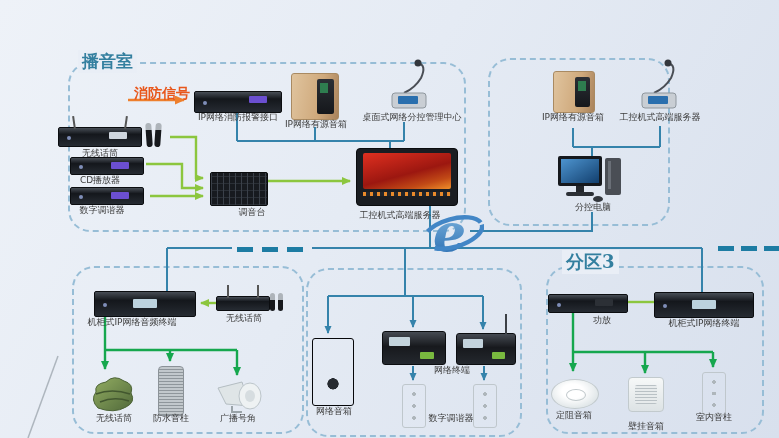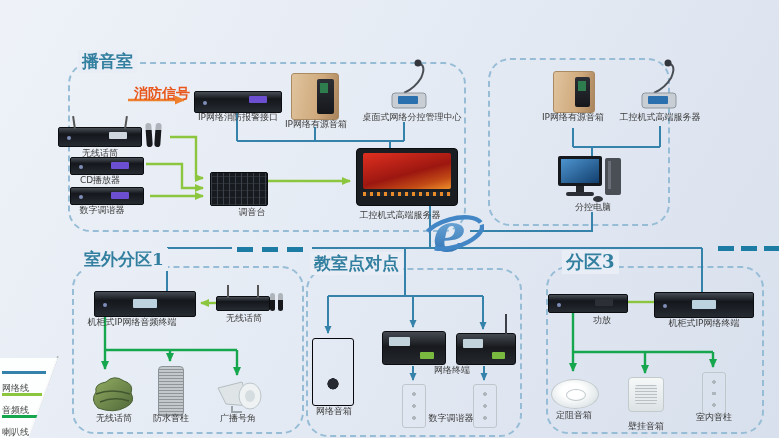--- a/index.html
+++ b/index.html
@@ -78,7 +78,6 @@
   <div class="zone" style="left:546px;top:266px;width:214px;height:164px"></div>
 
   <div class="zlab" style="left:78px;top:50px;font-size:17px">播音室</div>
-  <div class="zlab" style="left:80px;top:248px;font-size:17px">室外分区1</div>
   <div class="zlab" style="left:310px;top:252px;font-size:17px">教室点对点</div>
   <div class="zlab" style="left:562px;top:250px;font-size:18px">分区3</div>
 

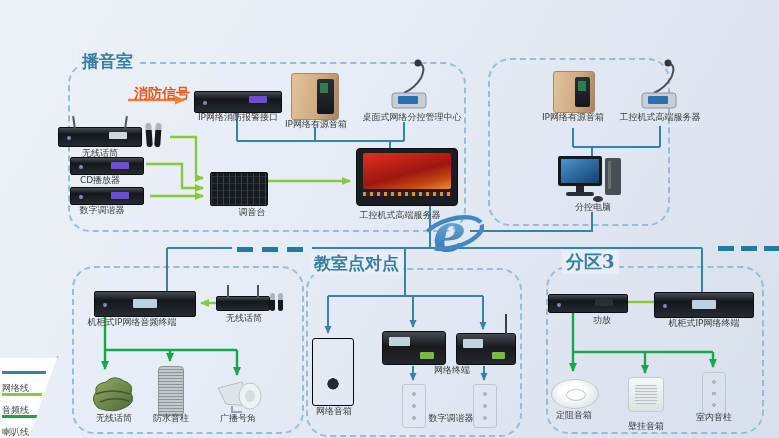--- a/index.html
+++ b/index.html
@@ -78,7 +78,6 @@
   <div class="zone" style="left:546px;top:266px;width:214px;height:164px"></div>
 
   <div class="zlab" style="left:78px;top:50px;font-size:17px">播音室</div>
-  <div class="zlab" style="left:310px;top:252px;font-size:17px">教室点对点</div>
   <div class="zlab" style="left:562px;top:250px;font-size:18px">分区3</div>
 
   <svg class="overlay" width="779" height="438">

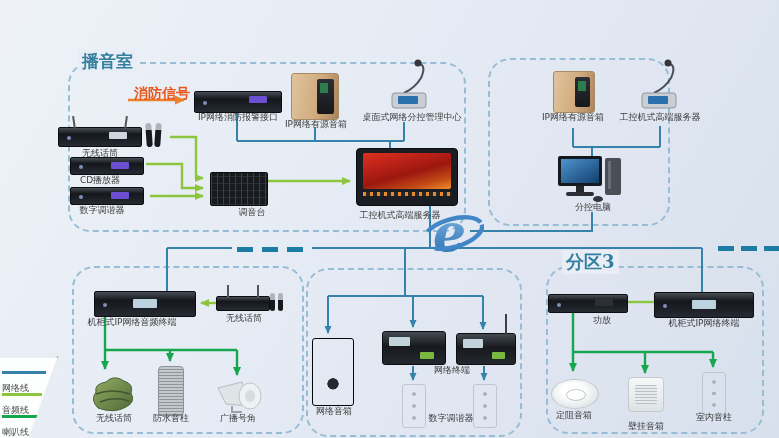--- a/index.html
+++ b/index.html
@@ -328,20 +328,6 @@
   <div class="lbl" style="left:622px;top:422px;width:48px">壁挂音箱</div>
   <div class="lbl" style="left:690px;top:413px;width:48px">室内音柱</div>
 
-  <div class="legend">
-    <div class="row" style="top:13px">
-      <span class="bar" style="background:#3583ab"></span>
-      <span class="txt">网络线</span>
-    </div>
-    <div class="row" style="top:35px">
-      <span class="bar" style="background:#8cc63e;width:40px"></span>
-      <span class="txt">音频线</span>
-    </div>
-    <div class="row" style="top:57px">
-      <span class="bar" style="background:#16a74e;width:36px"></span>
-      <span class="txt">喇叭线</span>
-    </div>
-  </div>
 
 </div>
 

